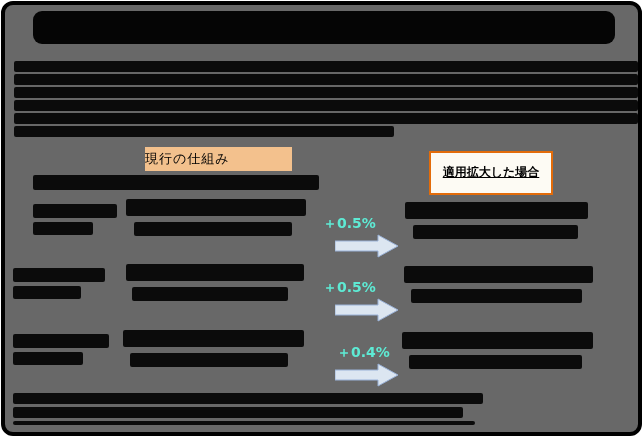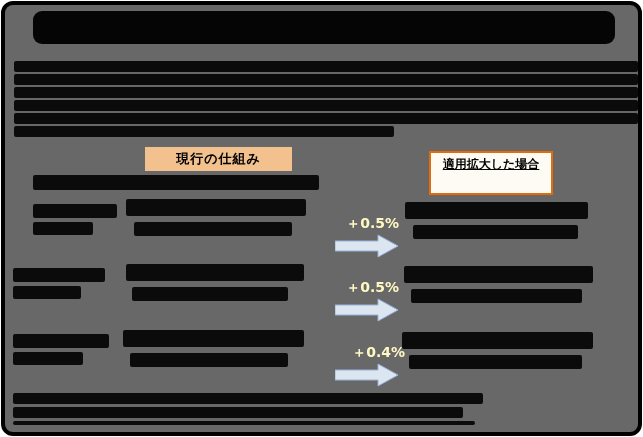--- a/index.html
+++ b/index.html
@@ -34,8 +34,8 @@
     left:140px;top:142px;width:147px;height:24px;
     background:#F3C18D;
     color:#000;
-    font-size:13px;font-weight:bold;
-    text-align:center;line-height:24px;
+    font-size:13px;font-weight:normal;
+    text-align:left;line-height:24px;
     letter-spacing:1px;
   }
   .expanded-box{

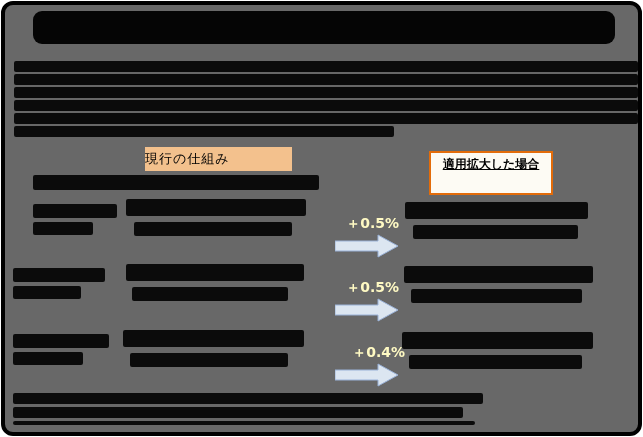--- a/index.html
+++ b/index.html
@@ -47,7 +47,7 @@
     color:#000;
     font-size:12px;font-weight:bold;
     text-align:center;
-    padding-top:2px;
+    padding-top:10px;
   }
   .expanded-box .line{
     line-height:18px;

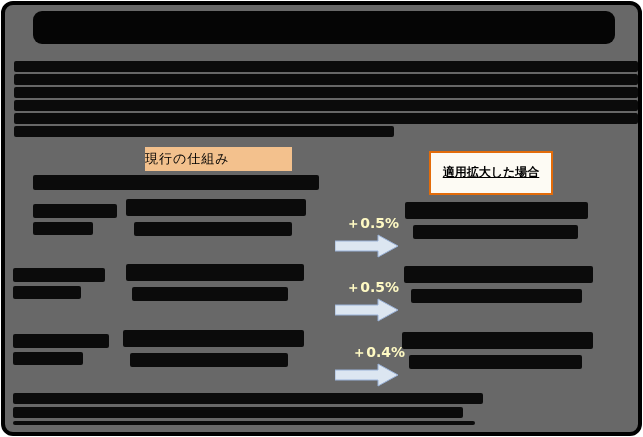--- a/index.html
+++ b/index.html
@@ -56,9 +56,9 @@
   .delta{
     position:absolute;
     width:76px;height:18px;
-    color:#fef9c3;
+    color:#5eead4;
     font-size:14px;font-weight:bold;
-    text-align:right;line-height:18px;
+    text-align:left;line-height:18px;
   }
   .arrow{
     position:absolute;

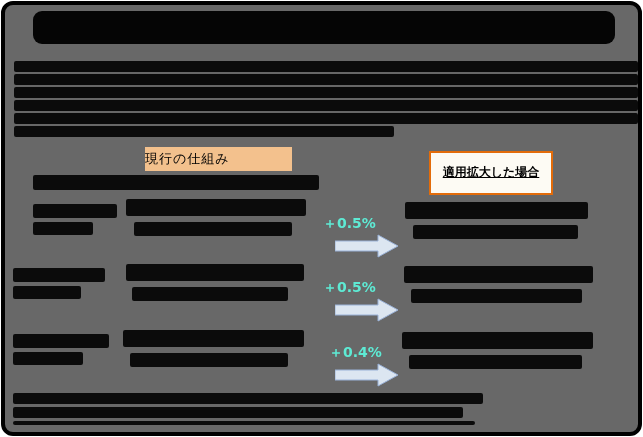--- a/index.html
+++ b/index.html
@@ -121,7 +121,7 @@
     <div class="blob" style="left:8px;top:347px;width:70px;height:13px;"></div>
     <div class="blob" style="left:118px;top:325px;width:181px;height:17px;"></div>
     <div class="blob" style="left:125px;top:348px;width:158px;height:14px;"></div>
-    <div class="delta" style="left:324px;top:338px;">＋0.4%</div>
+    <div class="delta" style="left:332px;top:338px;">＋0.4%</div>
     <div class="arrow" style="left:330px;top:358px;">
       <svg width="64" height="24" viewBox="0 0 64 24">
         <polygon points="0,7 43,7 43,1 63,12 43,23 43,17 0,17" fill="#DCE6F1"></polygon>

